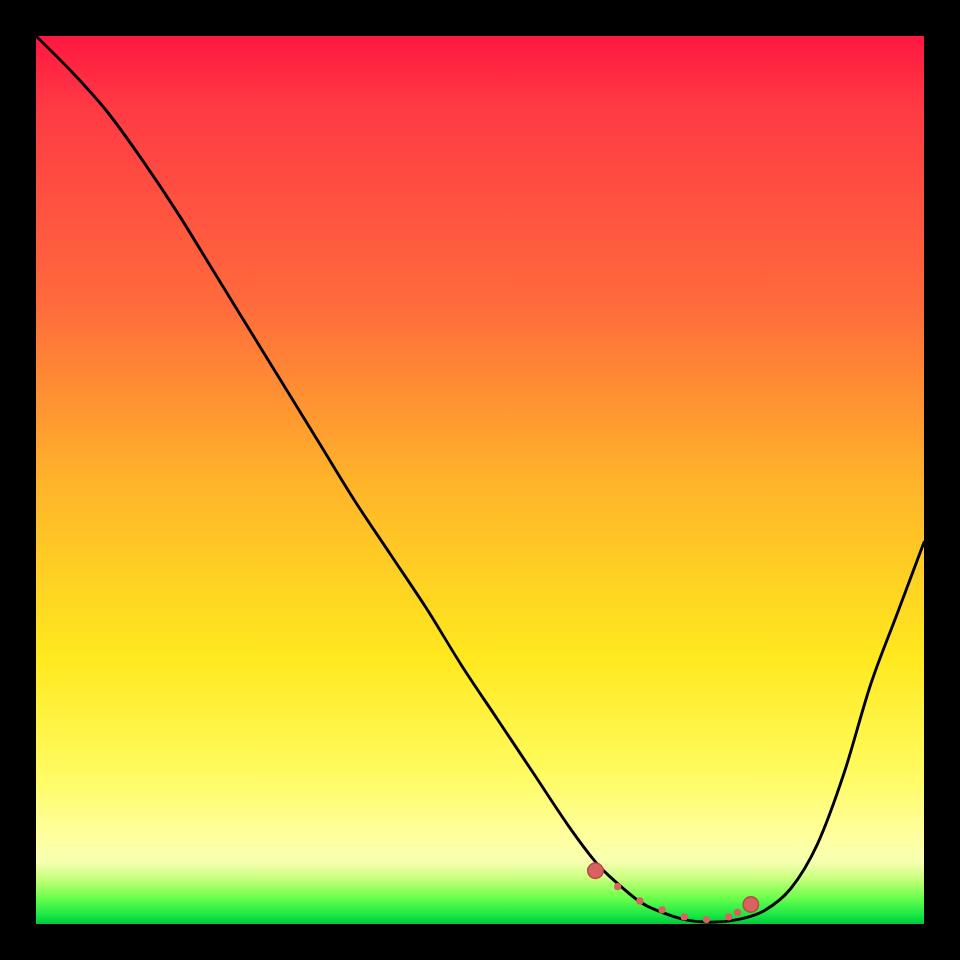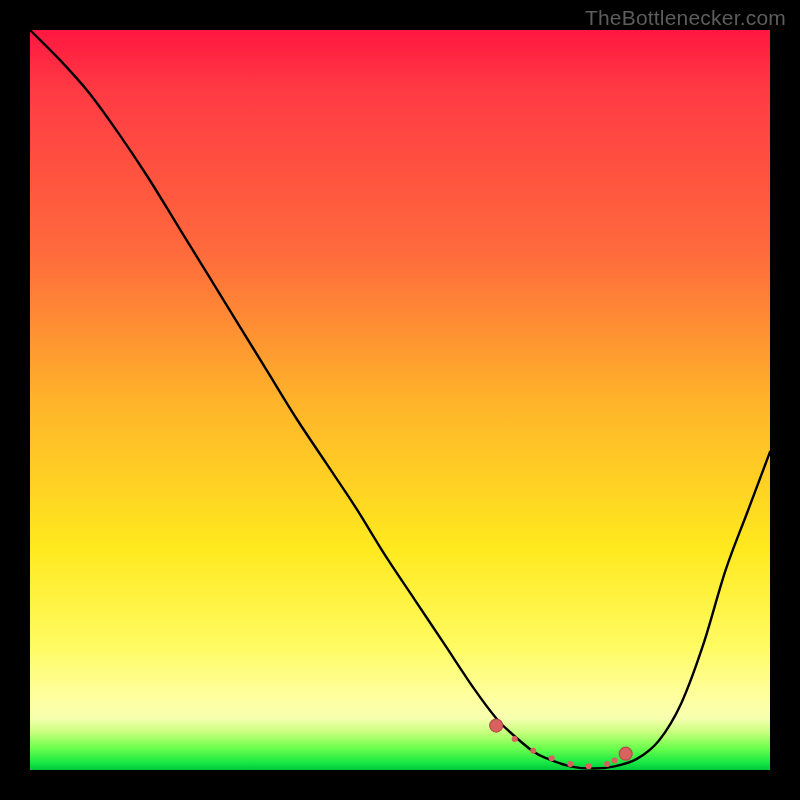--- a/index.html
+++ b/index.html
@@ -93,7 +93,6 @@
     </svg>
   </div>
 
-  <div class="watermark">TheBottlenecker.com</div>
 </div>
 
 </body></html>

